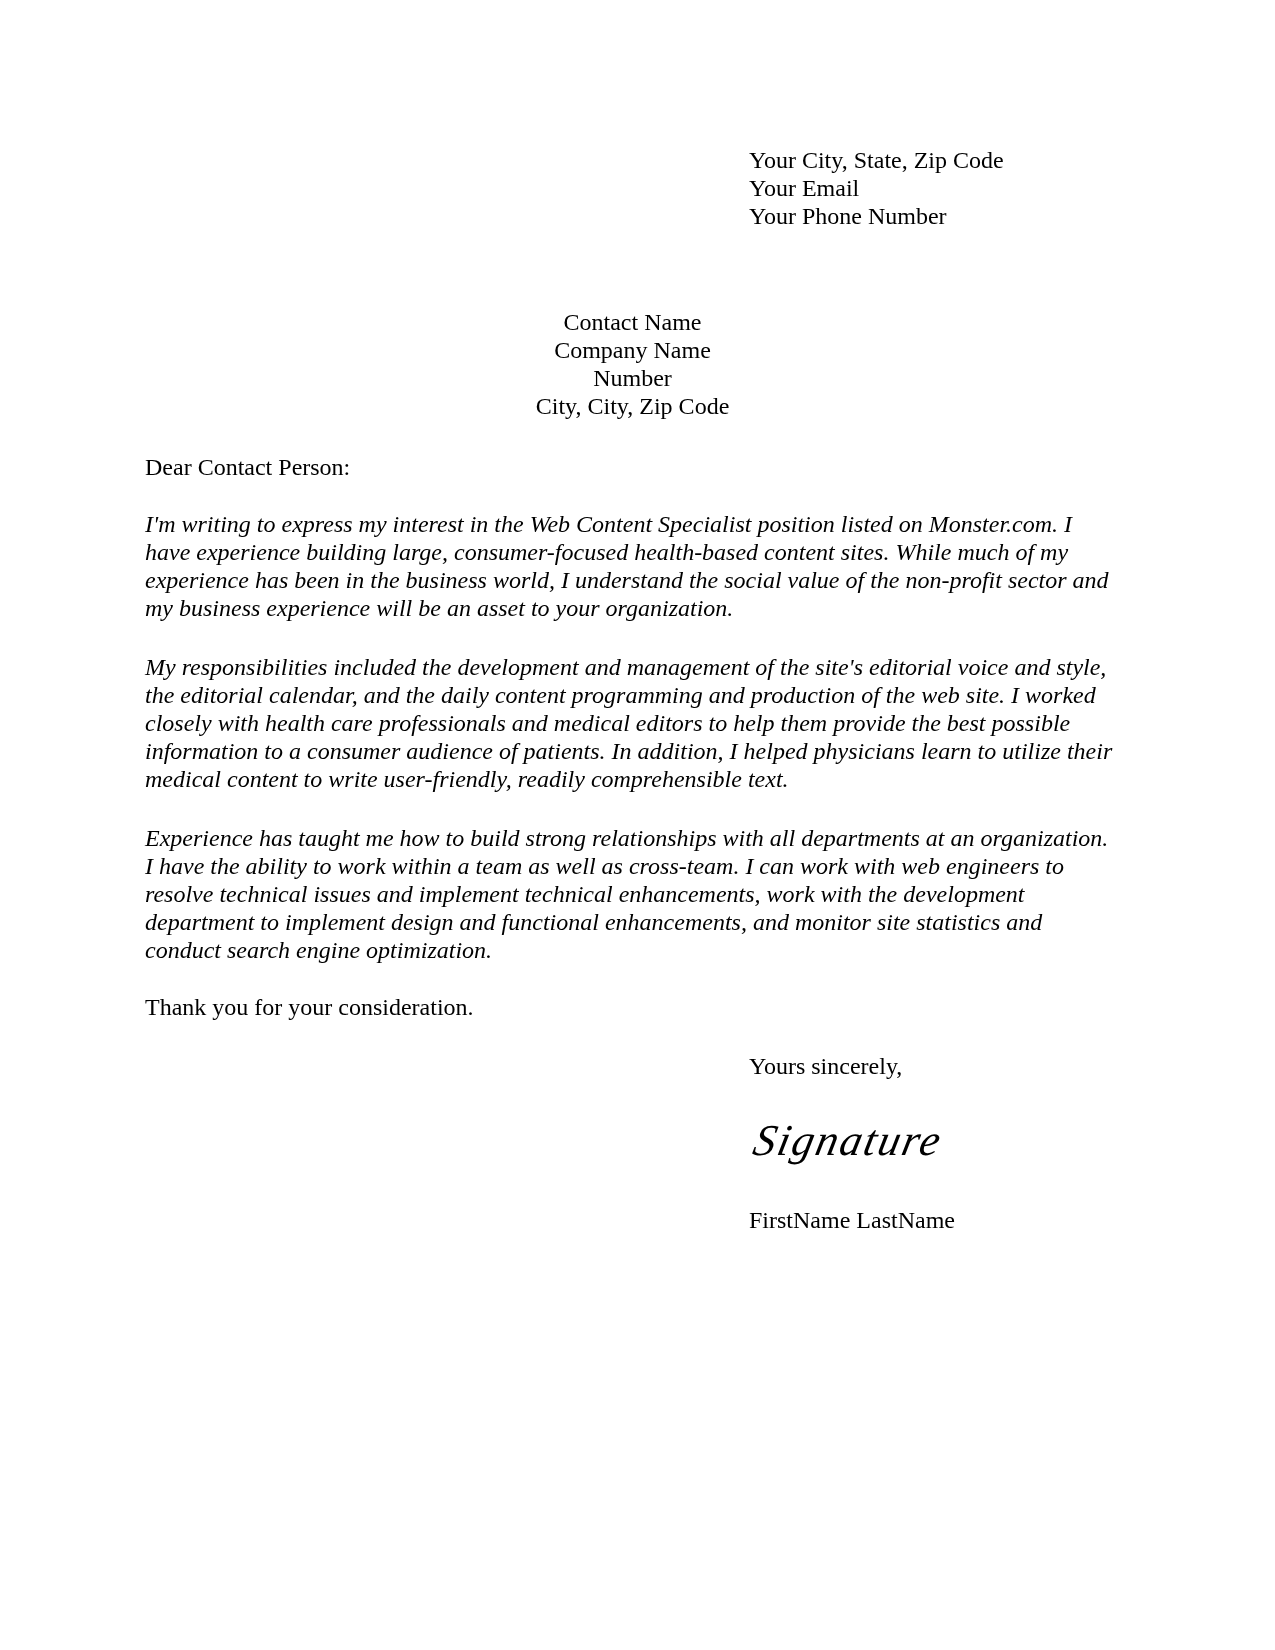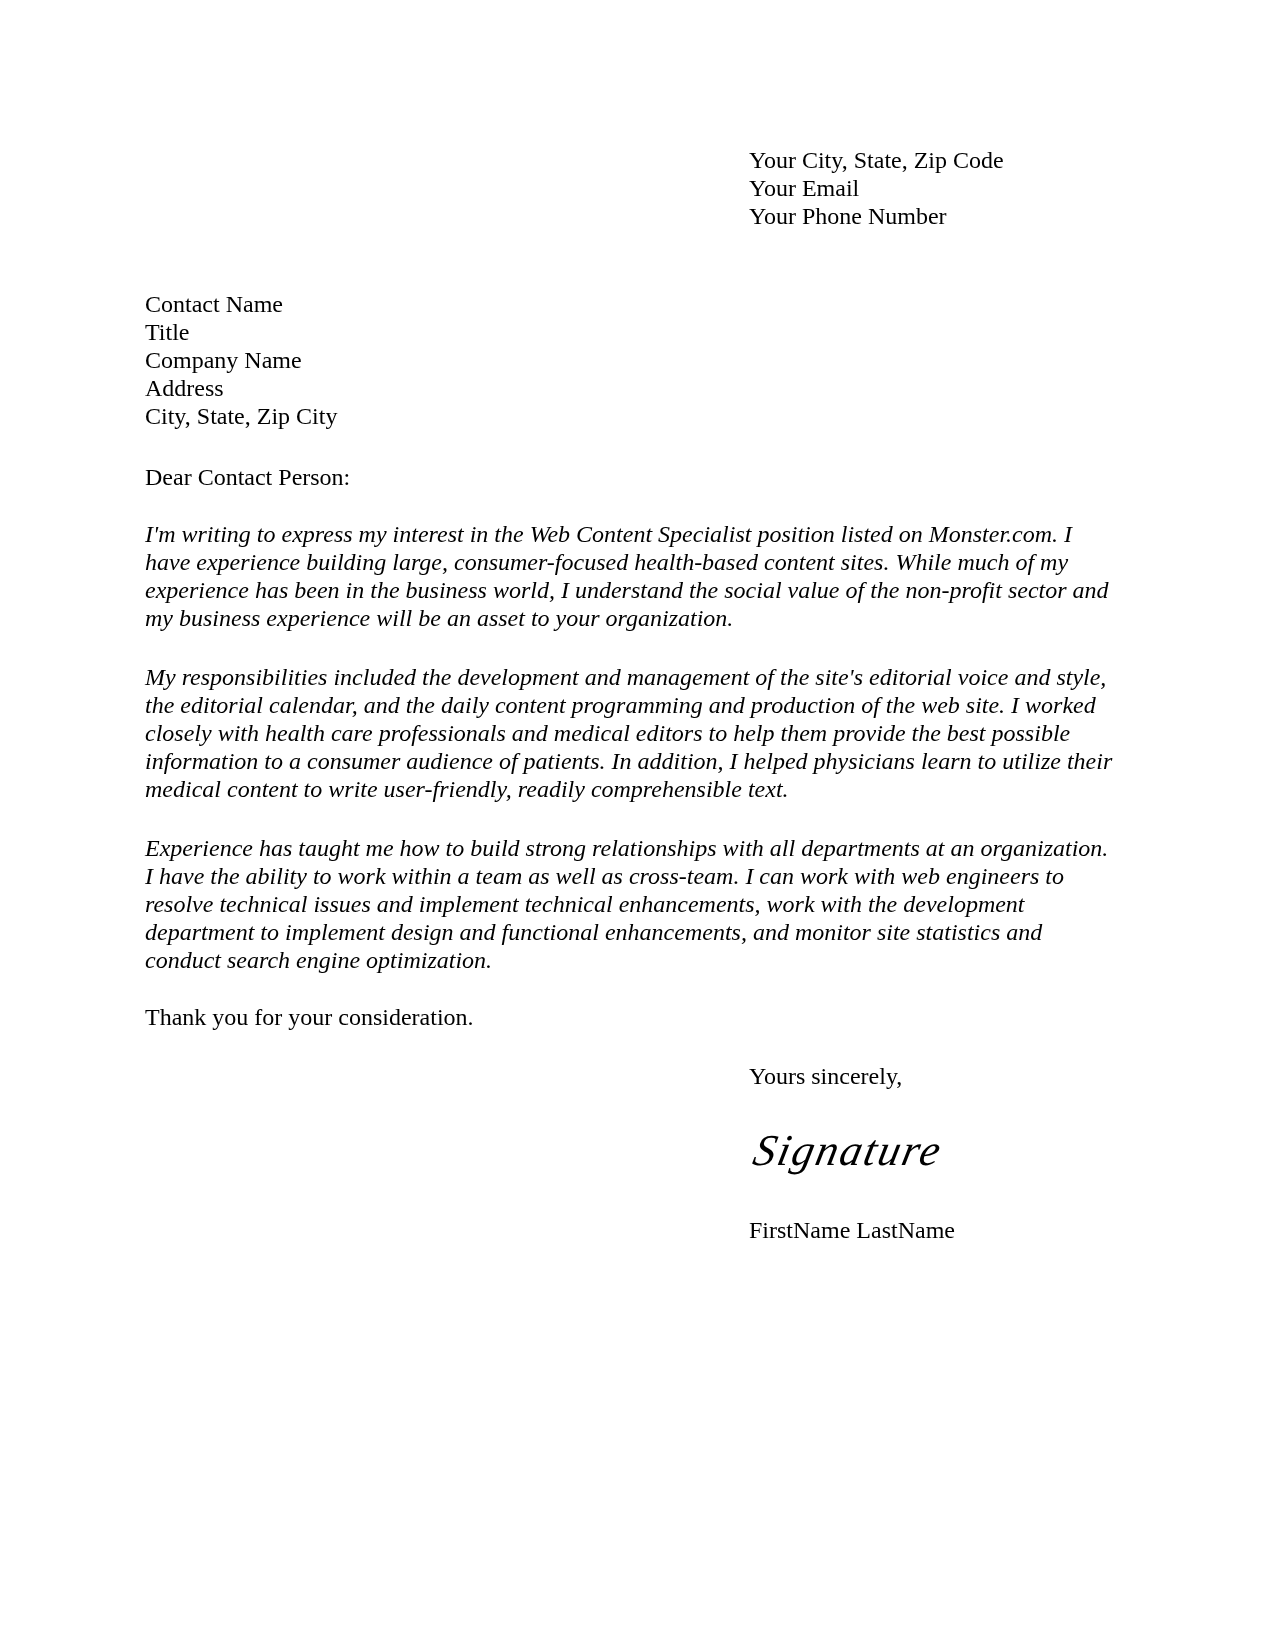--- a/index.html
+++ b/index.html
@@ -24,7 +24,7 @@
   .right-col { margin-left: 604px; }
   .sender-block { }
   .date-line { margin-top: 31px; }
-  .recipient-block { margin-top: 60px; }
+  .recipient-block { margin-top: 78px; text-align: center; }
   .salutation { margin-top: 33px; }
   .para {
     margin-top: 29px;

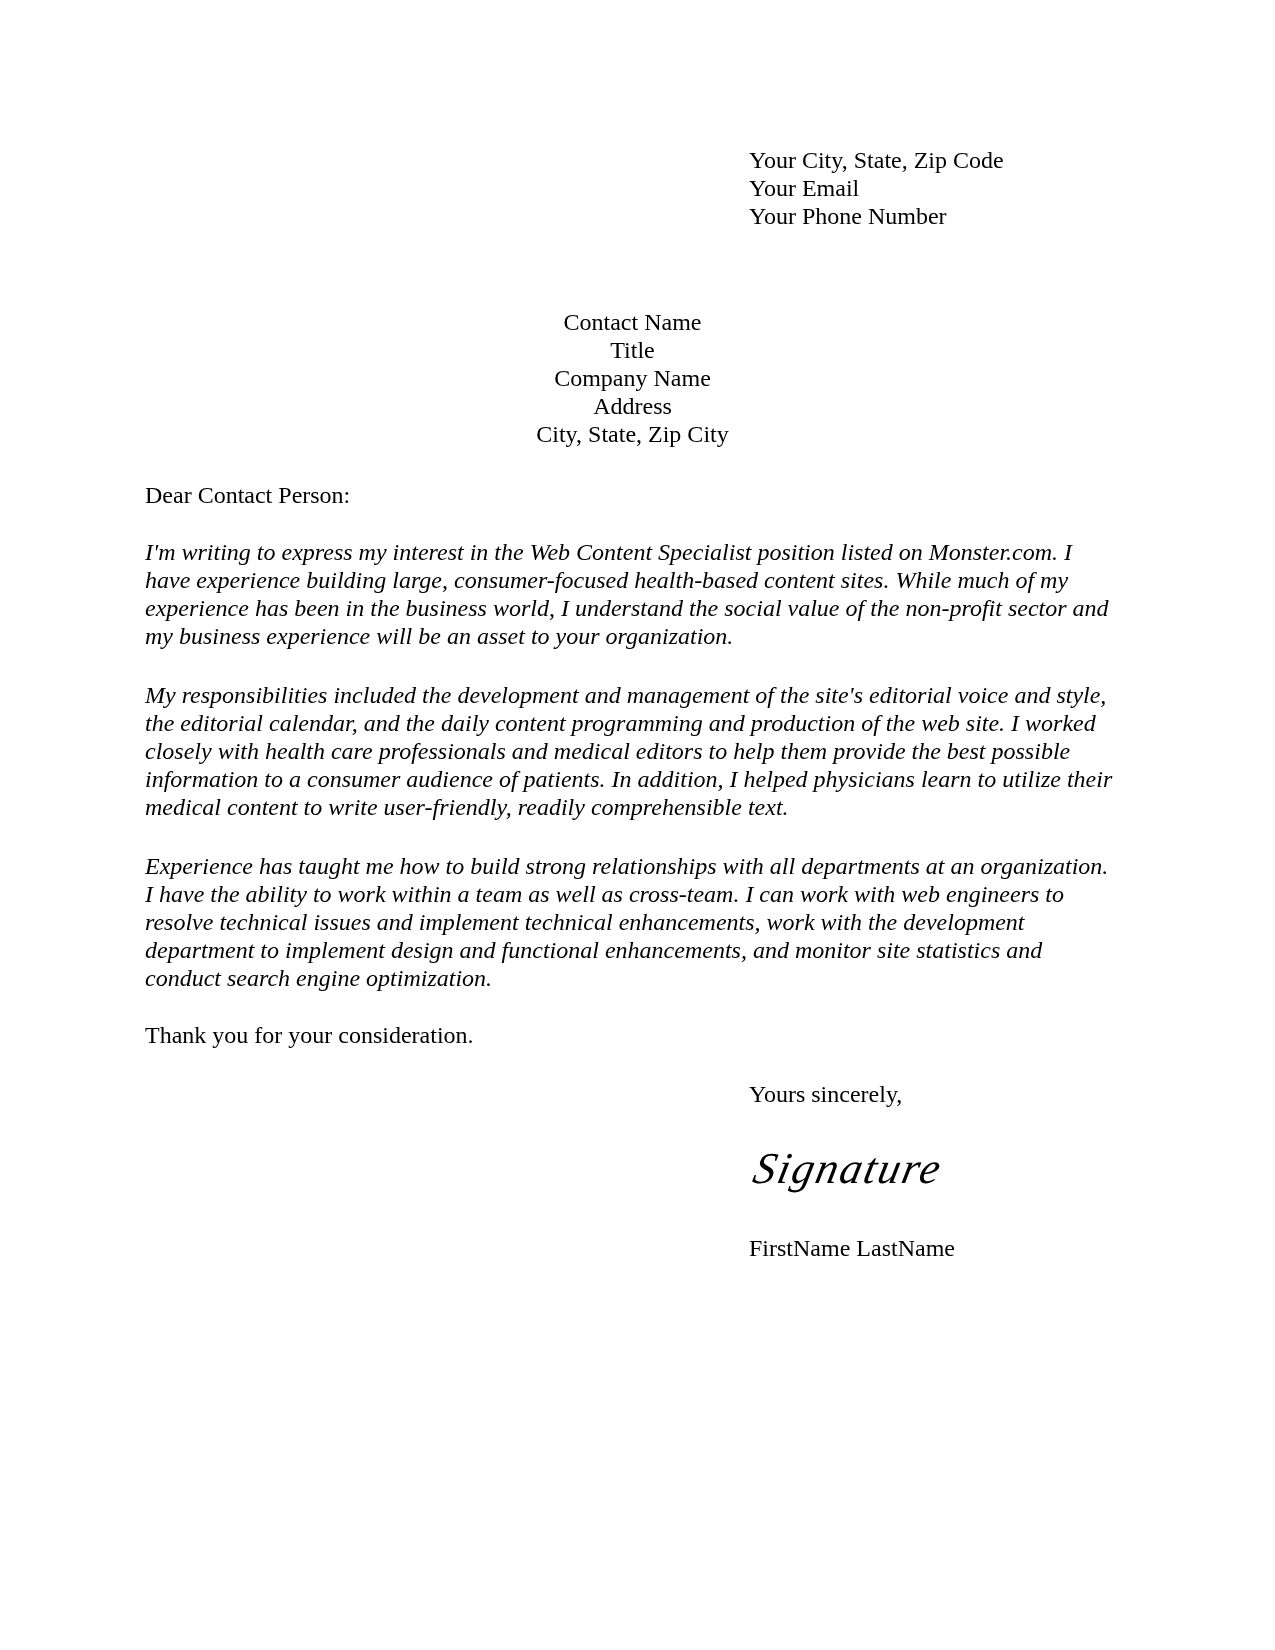--- a/index.html
+++ b/index.html
@@ -63,7 +63,6 @@
 
   <div class="recipient-block">
     <div>Contact Name</div>
-    <div>Title</div>
     <div>Company Name</div>
     <div>Address</div>
     <div>City, State, Zip City</div>

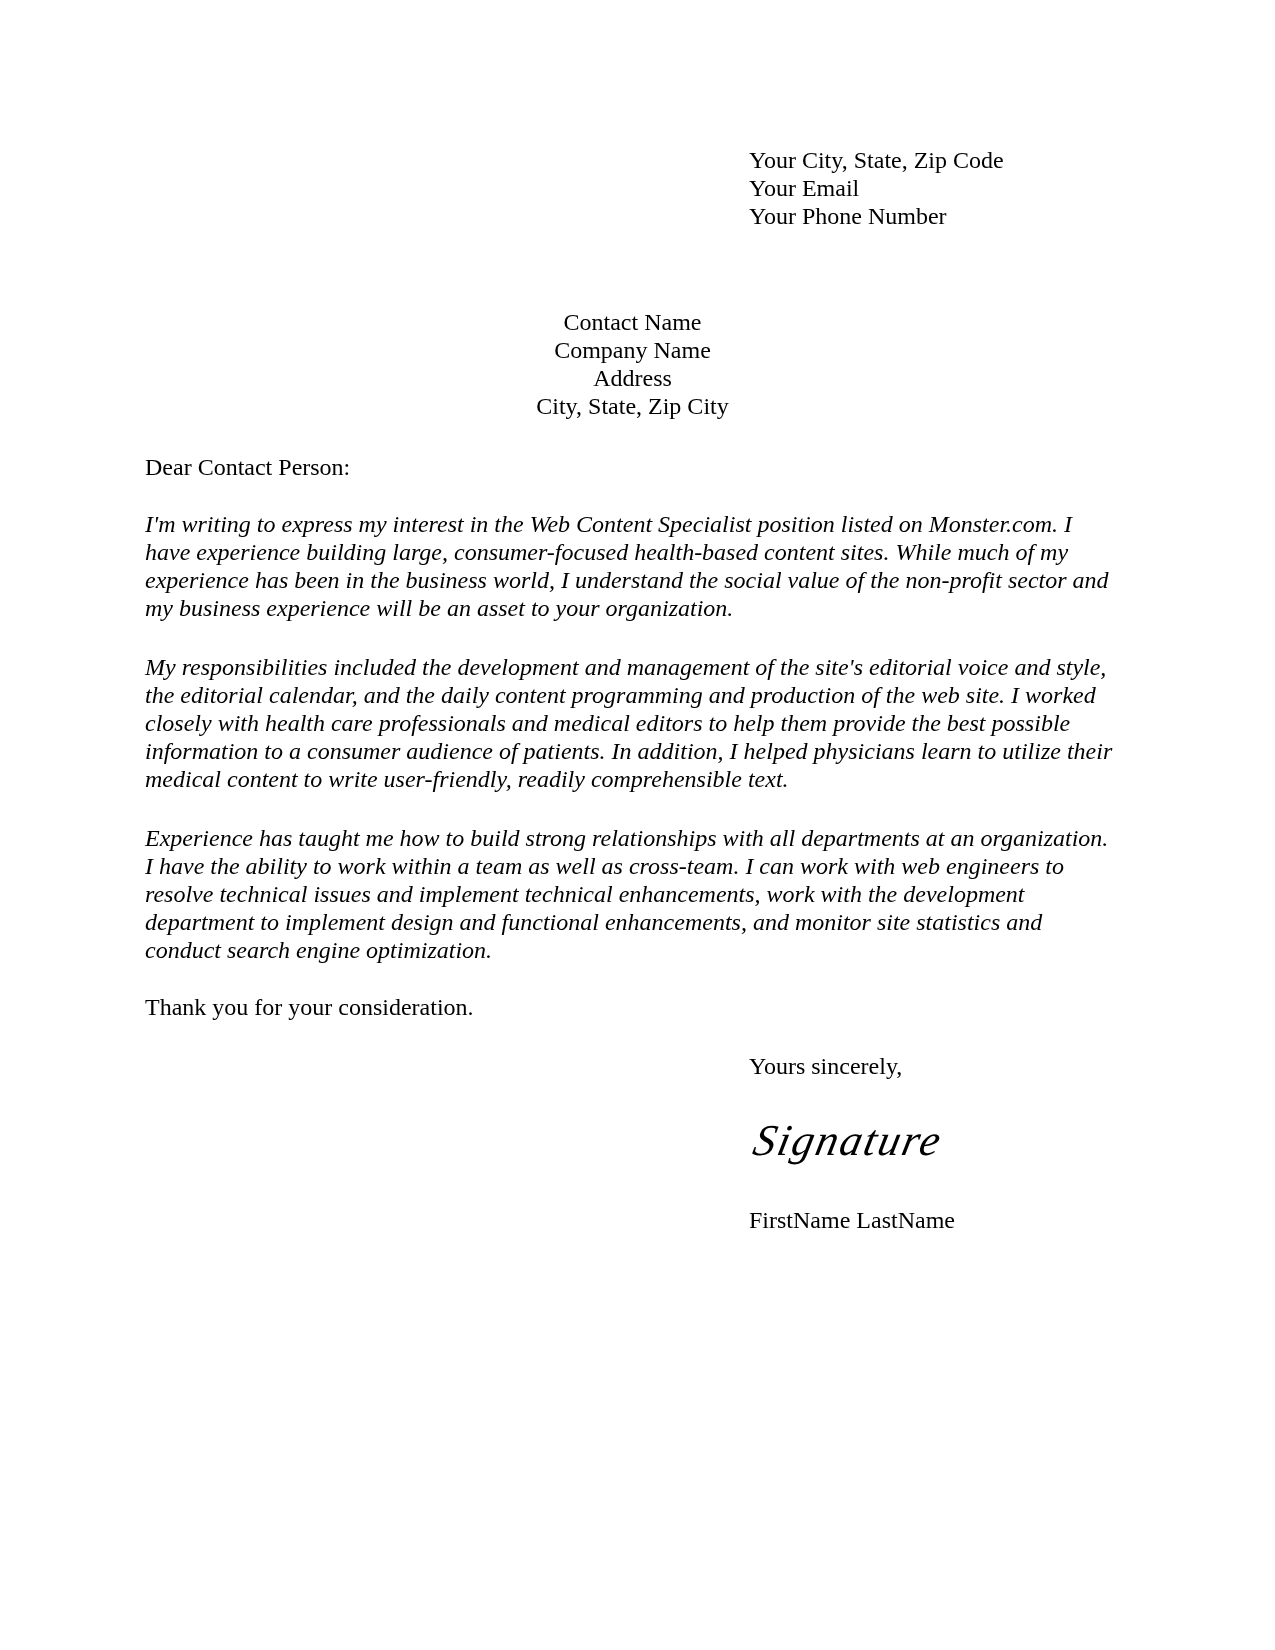--- a/index.html
+++ b/index.html
@@ -64,7 +64,7 @@
   <div class="recipient-block">
     <div>Contact Name</div>
     <div>Company Name</div>
-    <div>Address</div>
+    <div>Number</div>
     <div>City, State, Zip City</div>
   </div>
 

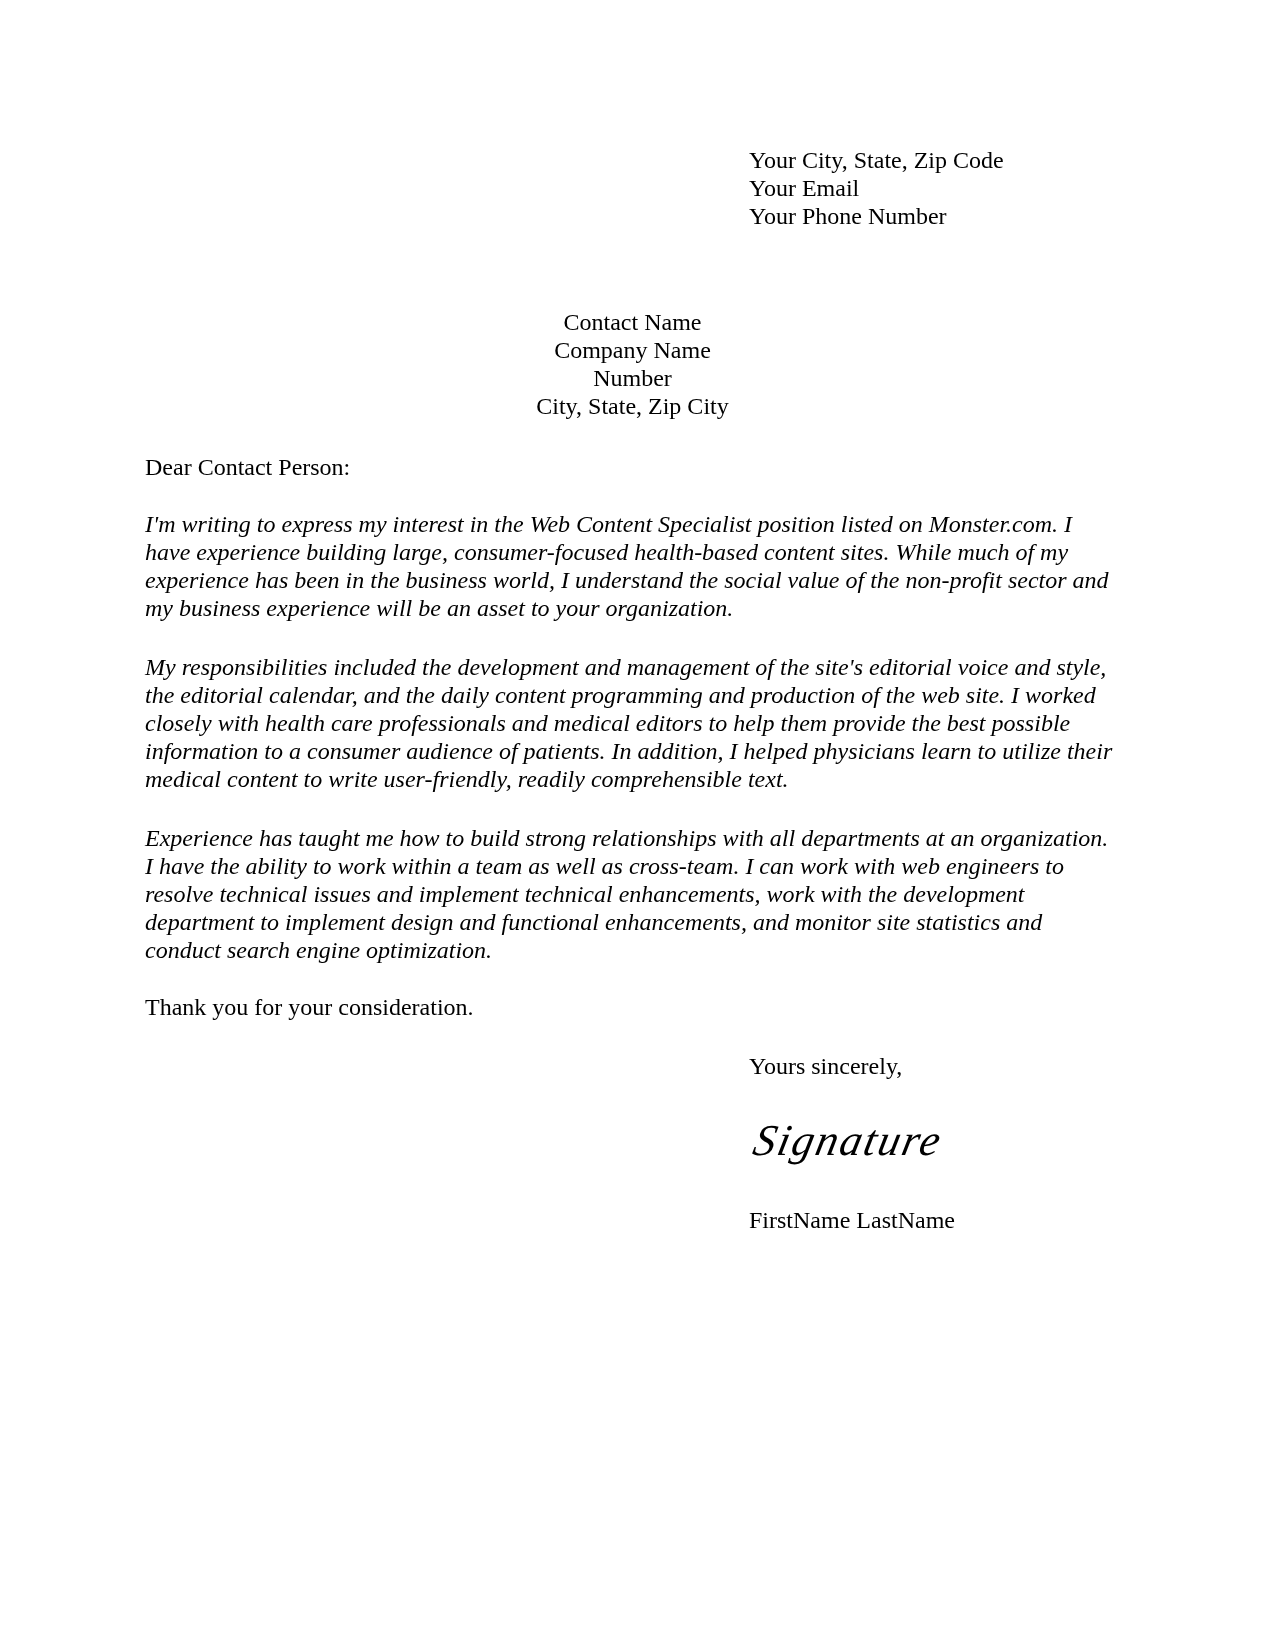--- a/index.html
+++ b/index.html
@@ -65,7 +65,7 @@
     <div>Contact Name</div>
     <div>Company Name</div>
     <div>Number</div>
-    <div>City, State, Zip City</div>
+    <div>City, City, Zip Code</div>
   </div>
 
   <div class="salutation">Dear Contact Person:</div>

